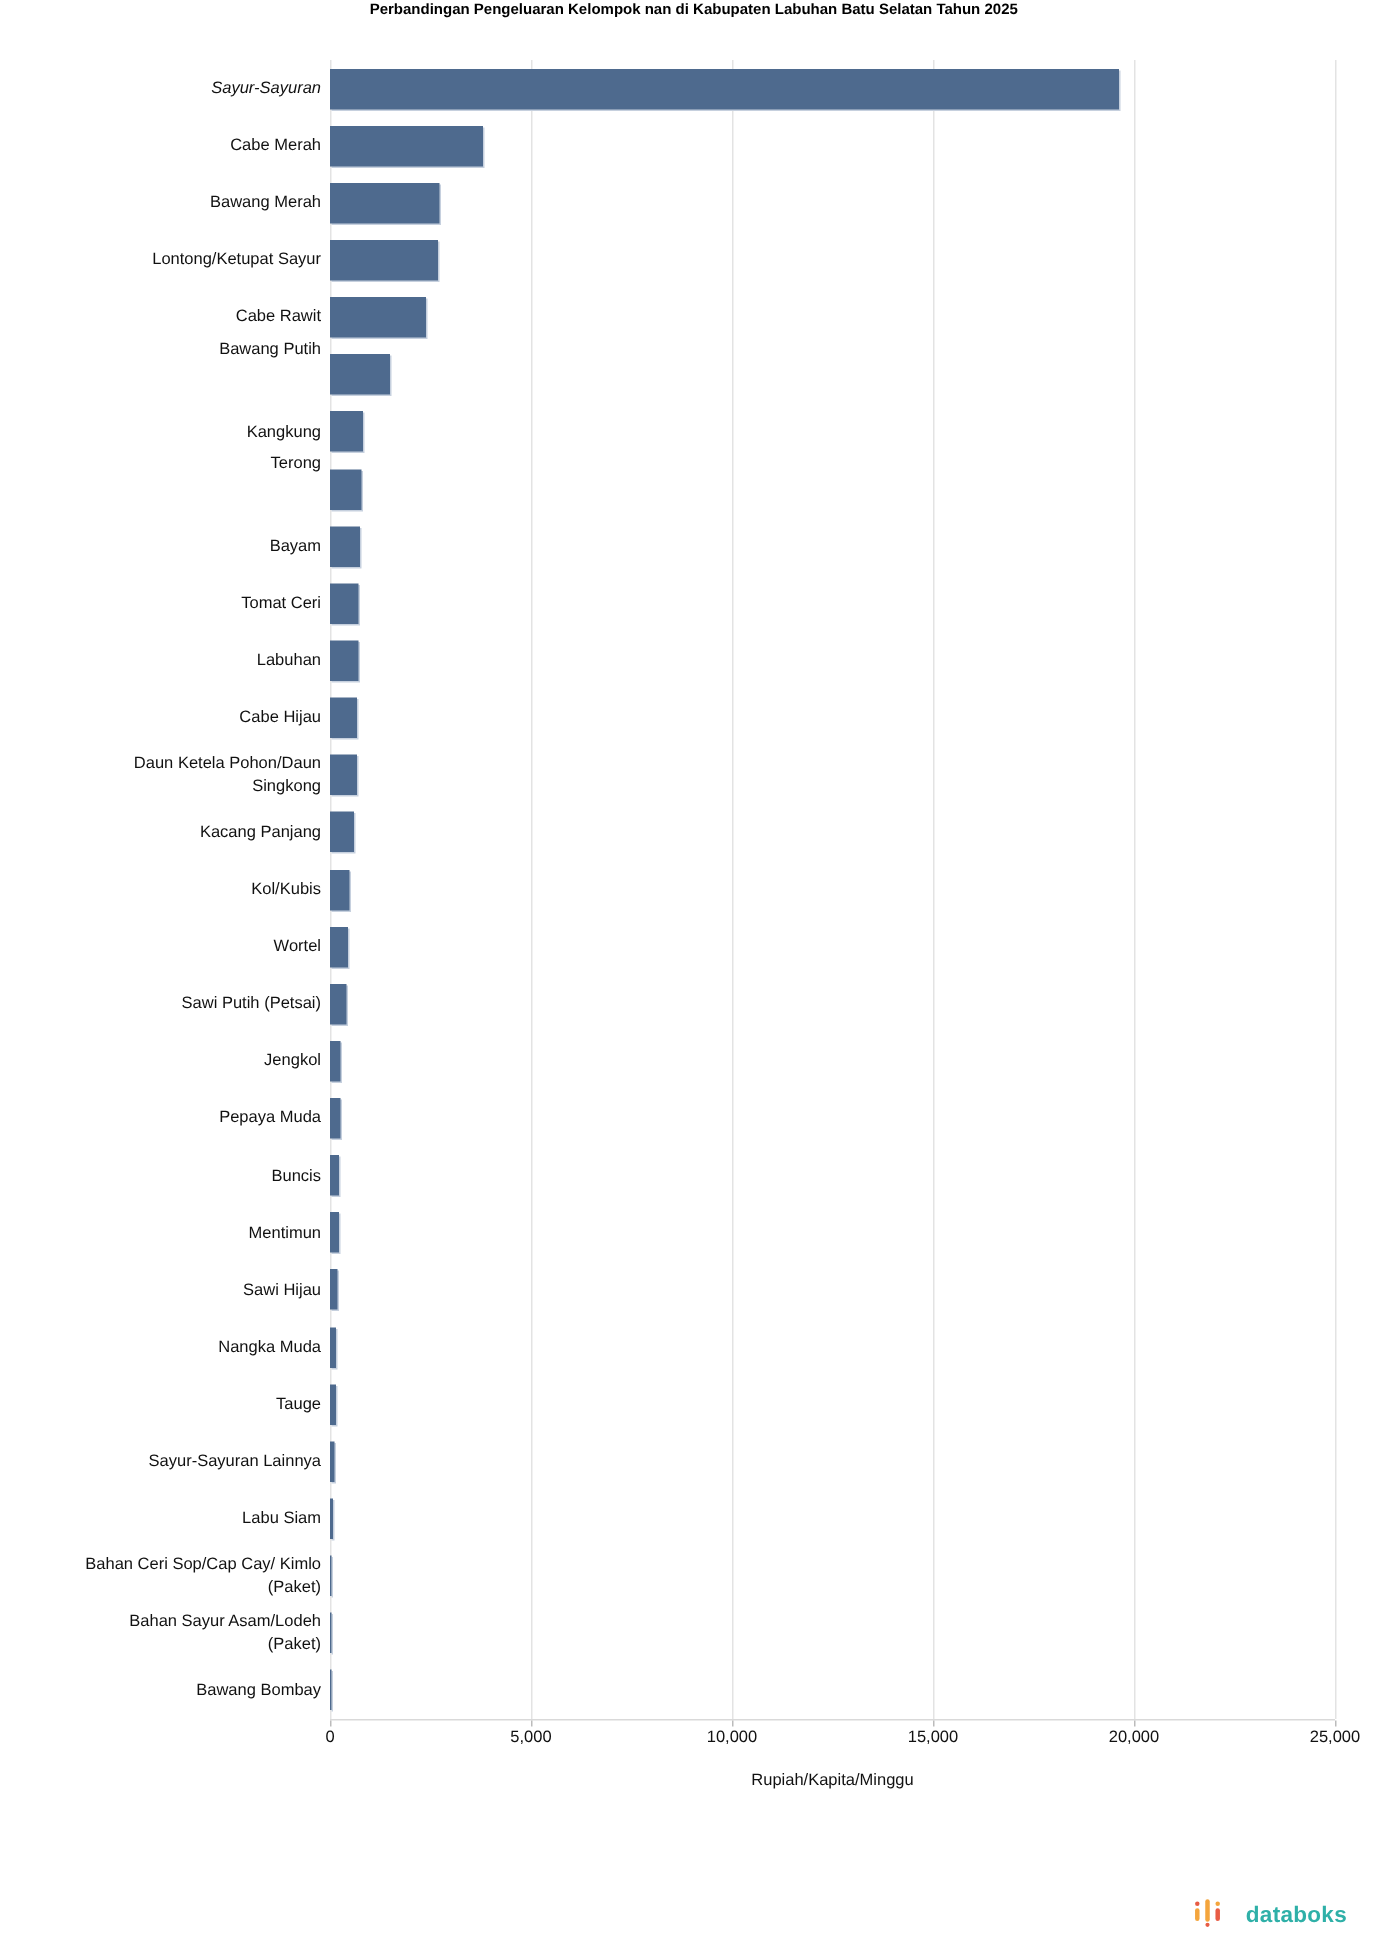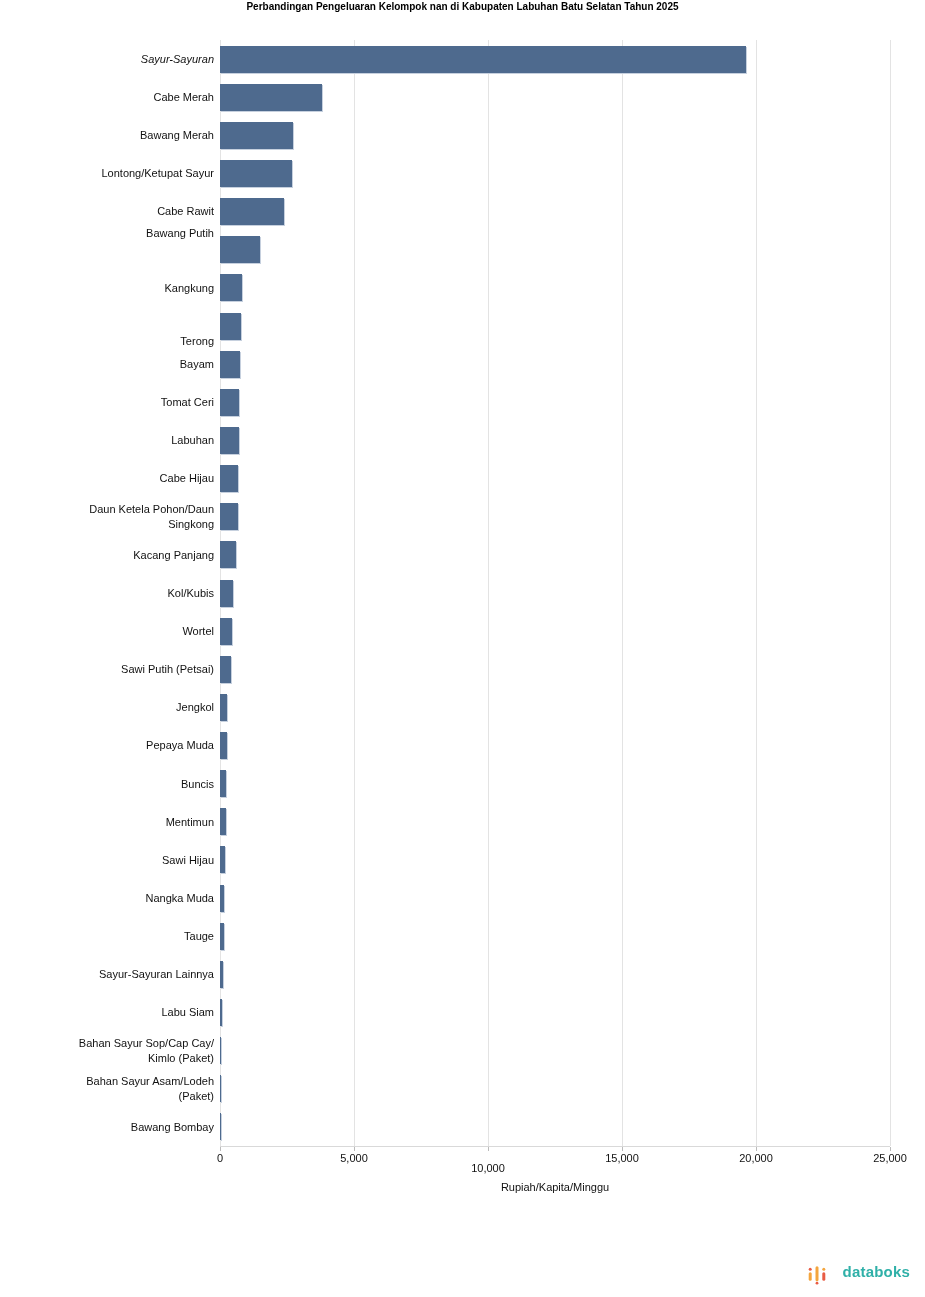--- a/index.html
+++ b/index.html
@@ -91,7 +91,7 @@
       <div class="cat-label" style="top: 192.552px; height: 38.1379px;">Cabe Rawit</div>
       <div class="cat-label" style="top: 214px; height: 38.1379px;">Bawang Putih</div>
       <div class="cat-label" style="top: 268.828px; height: 38.1379px;">Kangkung</div>
-      <div class="cat-label" style="top: 322px; height: 38.1379px; text-align: right;">Terong</div>
+      <div class="cat-label" style="top: 290px; height: 38.1379px; text-align: right;">Terong</div>
       <div class="cat-label" style="top: 345.103px; height: 38.1379px;">Bayam</div>
       <div class="cat-label" style="top: 383.241px; height: 38.1379px;">Tomat Ceri</div>
       <div class="cat-label" style="top: 421.379px; height: 38.1379px;">Labuhan</div>

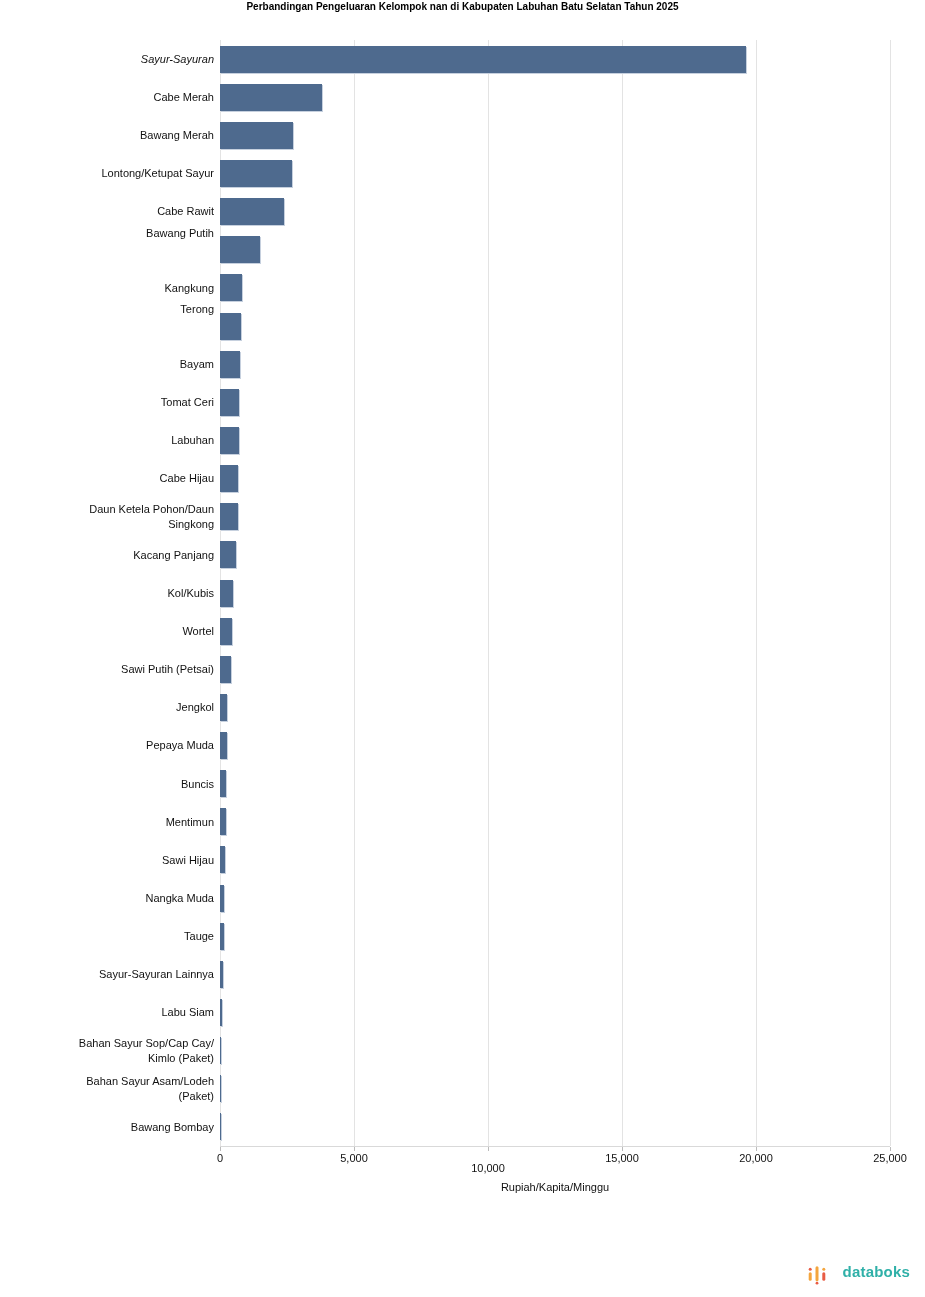--- a/index.html
+++ b/index.html
@@ -110,7 +110,7 @@
       <div class="cat-label" style="top: 917.172px; height: 38.1379px;">Tauge</div>
       <div class="cat-label" style="top: 955.31px; height: 38.1379px;">Sayur-Sayuran Lainnya</div>
       <div class="cat-label" style="top: 993.448px; height: 38.1379px;">Labu Siam</div>
-      <div class="cat-label" style="top: 1031.59px; height: 38.1379px;">Bahan Sayur Sop/Cap Cay/ Kimlo (Paket)</div>
+      <div class="cat-label" style="top: 1031.59px; height: 38.1379px;">Bahan Ceri Sop/Cap Cay/ Kimlo (Paket)</div>
       <div class="cat-label" style="top: 1069.72px; height: 38.1379px;">Bahan Sayur Asam/Lodeh (Paket)</div>
       <div class="cat-label" style="top: 1107.86px; height: 38.1379px;">Bawang Bombay</div>
     </div>

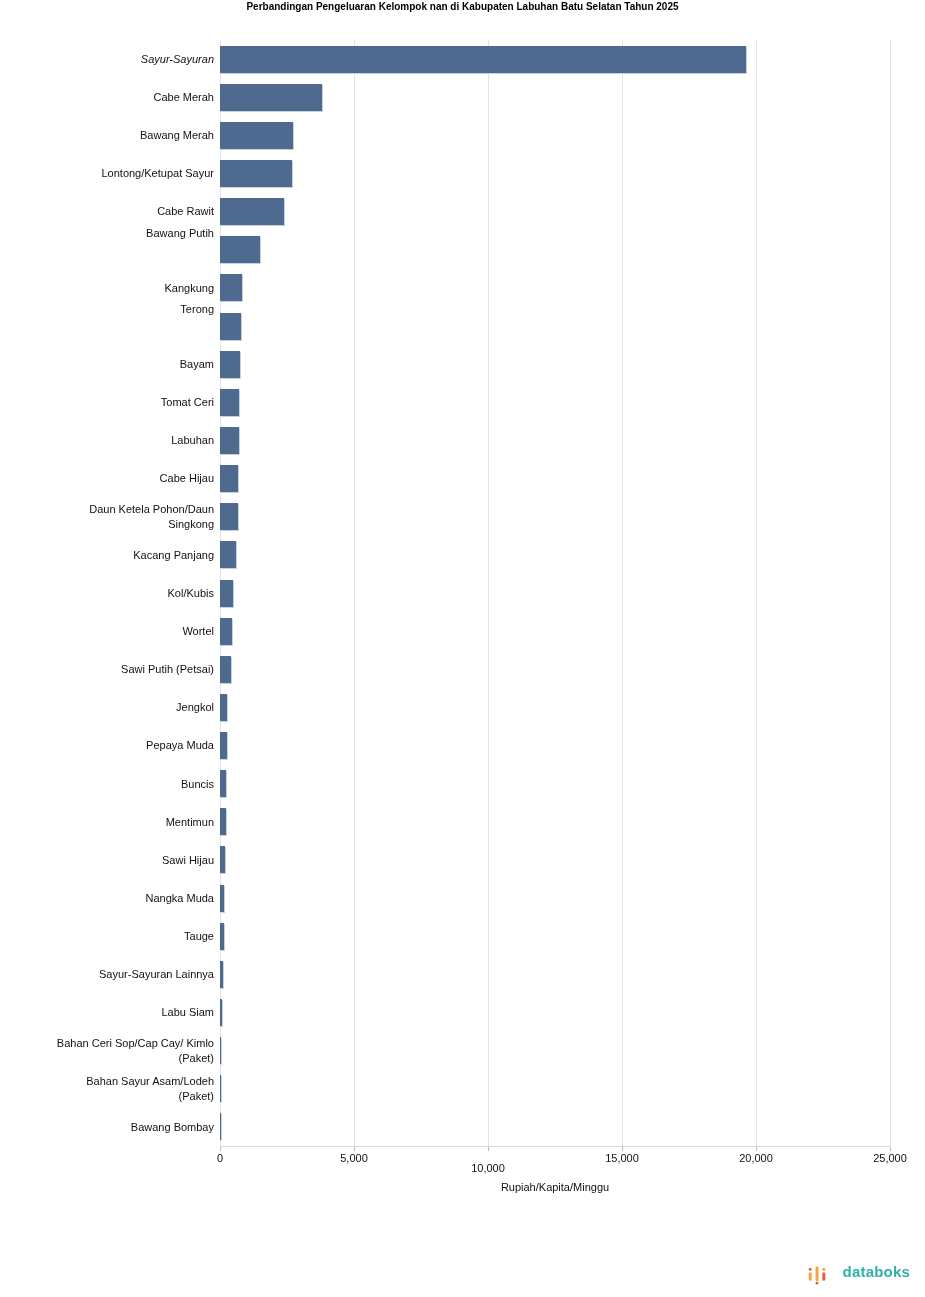--- a/index.html
+++ b/index.html
@@ -120,7 +120,7 @@
       <div class="x-tick" style="left: 354px;"></div>
       <div class="x-tick-label" style="left: 314px;">5,000</div>
       <div class="x-tick" style="left: 488px;"></div>
-      <div class="x-tick-label" style="left: 448px; margin-top: 10px;">10,000</div>
+      <div class="x-tick-label" style="left: 448px;">10,000</div>
       <div class="x-tick" style="left: 622px;"></div>
       <div class="x-tick-label" style="left: 582px;">15,000</div>
       <div class="x-tick" style="left: 756px;"></div>

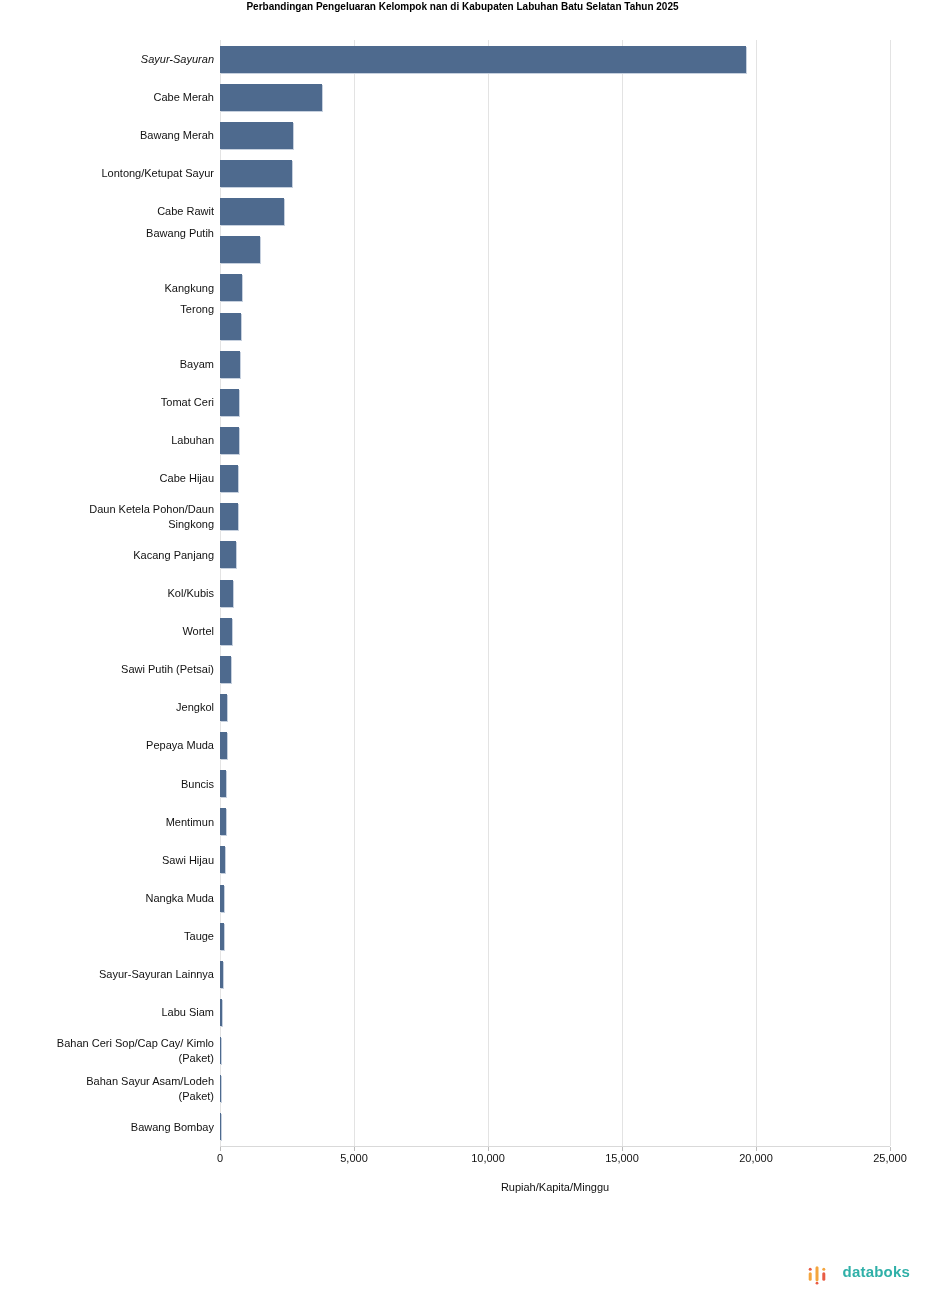--- a/index.html
+++ b/index.html
@@ -35,8 +35,8 @@
     font-size:11px;color:#111;
   }
   .footer{
-    position:absolute;right:15px;bottom:12px;
-    display:flex;align-items:flex-start;gap:16px;
+    position:absolute;right:27px;bottom:12px;
+    display:flex;align-items:flex-end;gap:16px;
   }
   .brand-text{font-size:15px;font-weight:700;letter-spacing:0.2px;}
 </style>

